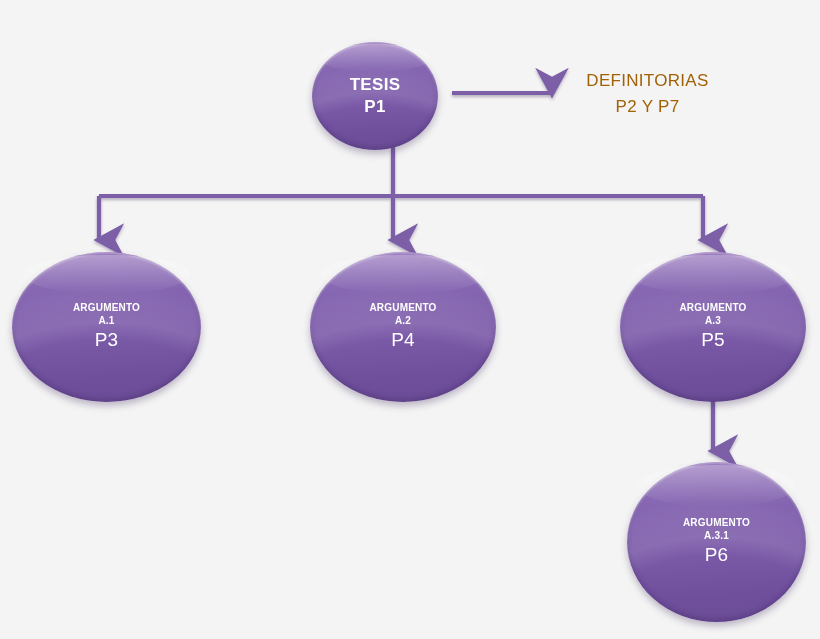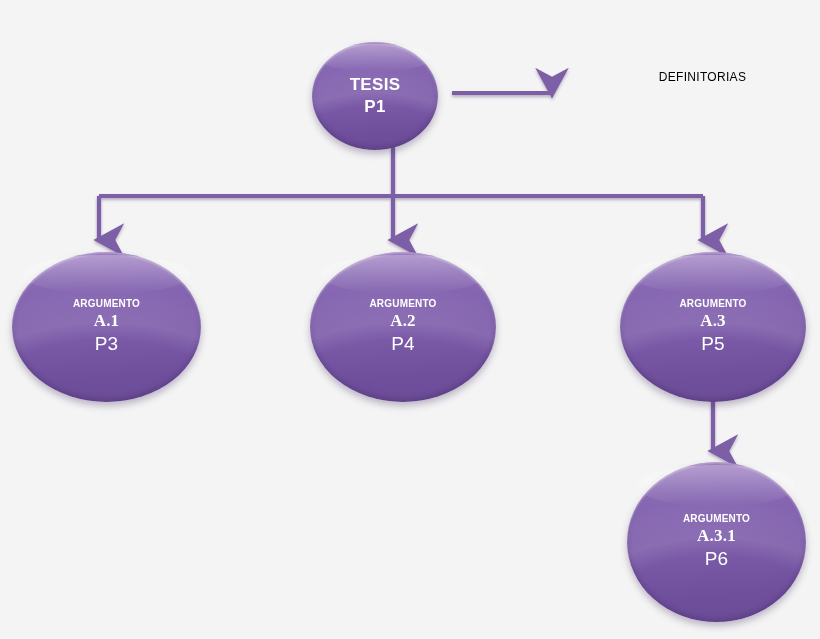--- a/index.html
+++ b/index.html
@@ -83,12 +83,12 @@
   
   #label-definitorias {
     position: absolute;
-    left: 595px;
+    left: 540px;
     top: 68px;
     width: 215px;
     text-align: center;
-    color: #000000;
-    font-size: 12px;
+    color: #a16207;
+    font-size: 17px;
     line-height: 1.52;
     letter-spacing: 0.3px;
   }

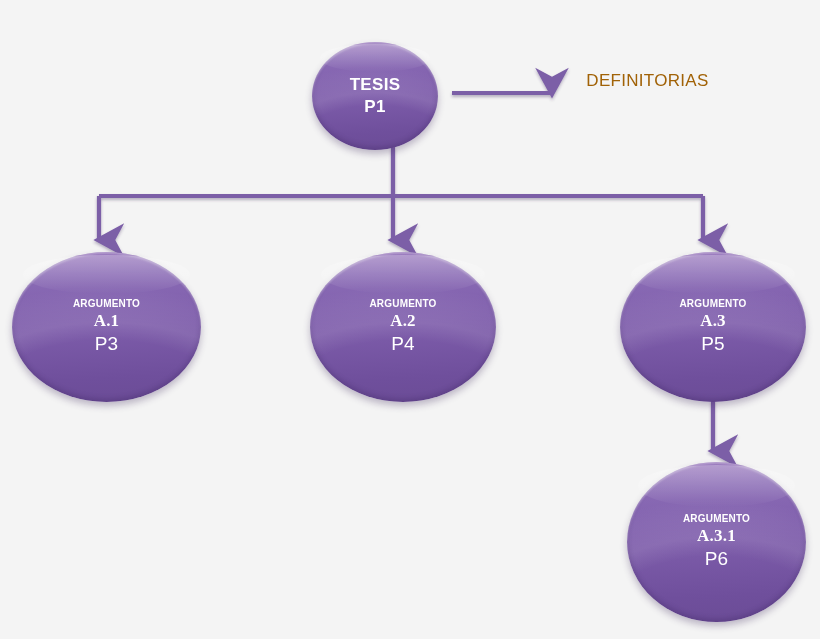--- a/index.html
+++ b/index.html
@@ -160,6 +160,7 @@
 
   <div id="label-definitorias">
     <div>DEFINITORIAS</div>
+    <div>P2 Y P7</div>
   </div>
 
 </div>

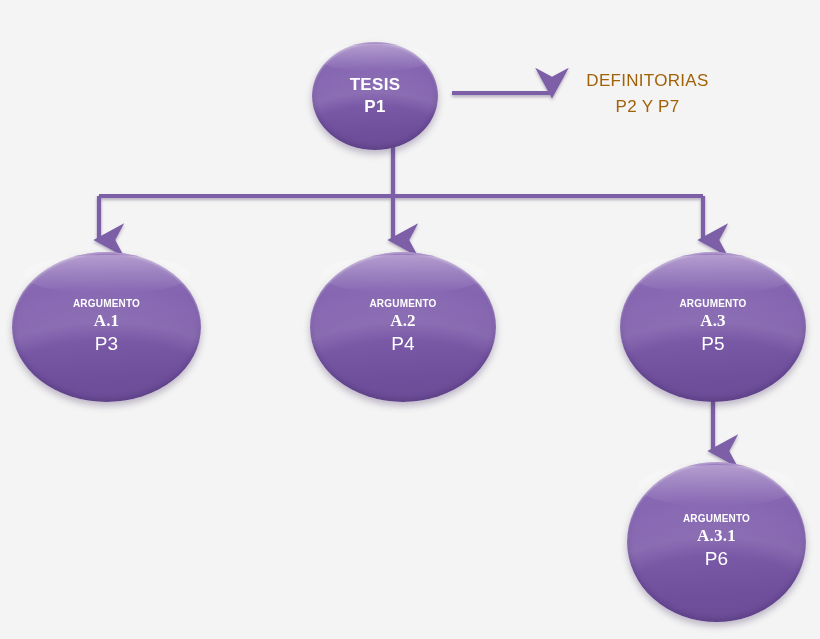--- a/index.html
+++ b/index.html
@@ -69,7 +69,7 @@
   .node .txt { position: relative; z-index: 2; line-height: 1.28; }
 
   .l-small { font-size: 10px; font-weight: bold; letter-spacing: 0.2px; }
-  .l-mid   { font-size: 17px; font-weight: bold; letter-spacing: 0.2px; font-family: Liberation Serif, serif; }
+  .l-mid   { font-size: 10px; font-weight: bold; letter-spacing: 0.2px; }
   .l-big   { font-size: 19px;   font-weight: normal; letter-spacing: 0.2px; }
   .l-root  { font-size: 17px;   font-weight: bold; letter-spacing: 0.3px; }
 

